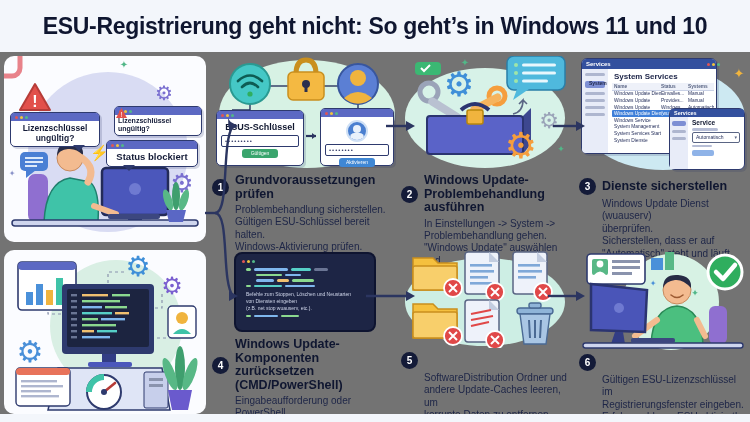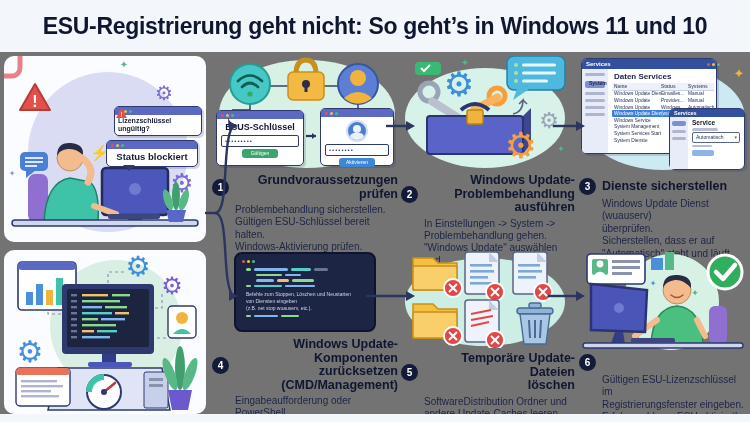--- a/index.html
+++ b/index.html
@@ -386,7 +386,7 @@
           <div class="sline"></div>
         </div>
         <div style="margin-left:28px;padding:1px 2px;">
-          <div class="svc-hd">Daten Services</div>
+          <div class="svc-hd">System Services</div>
           <div class="svc-row hd2">
             <span class="c1">Name</span>
             <span class="c2">Status</span>

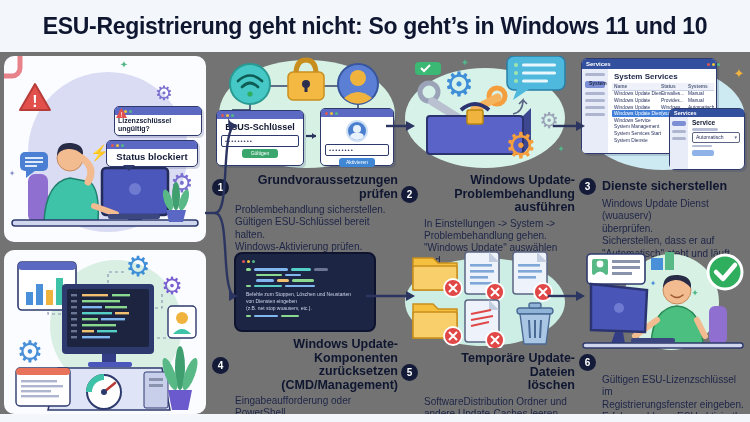--- a/index.html
+++ b/index.html
@@ -144,6 +144,14 @@
       </g>
     </svg>
 
+    <div class="win" style="left:6px;top:56px;width:90px;">
+      <div class="tbar">
+          <span class="dots"></span>
+        </div>
+      <div class="bw-tx">Lizenzschlüssel
+ungültig?</div>
+      <div class="tail" style="right:14px;bottom:-11px;border-top-color:#2e3a6e;"></div>
+    </div>
     <div class="win" style="left:110px;top:50px;width:88px;">
       <div class="tbar">
           <span class="dots"></span>

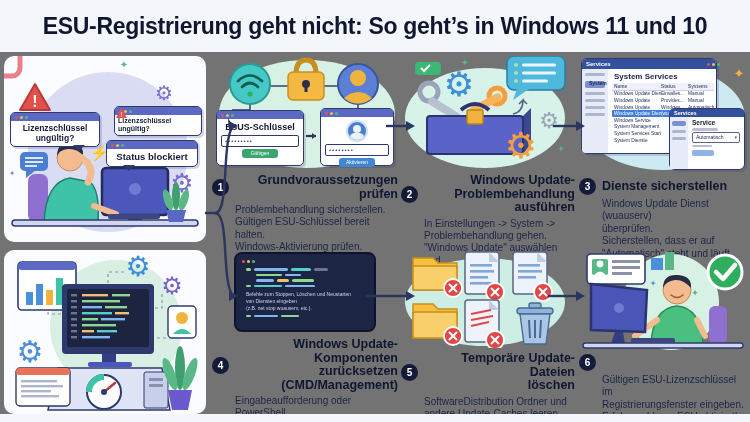--- a/index.html
+++ b/index.html
@@ -41,7 +41,7 @@
   .head{display:flex;gap:6px;align-items:center;margin:4px 0 3px;}
   .badge{flex:0 0 17px;width:17px;height:17px;border-radius:50%;background:#141b38;color:#fff;
          font-size:10px;font-weight:700;display:flex;align-items:center;justify-content:center;}
-  .head h3{margin:0;font-size:12.5px;line-height:1.08;font-weight:800;color:#0f1630;white-space:pre-line;text-align:right;}
+  .head h3{margin:0;font-size:12.5px;line-height:1.08;font-weight:800;color:#0f1630;white-space:pre-line;}
   .sbody{font-size:10px;line-height:1.24;color:#1d2547;white-space:pre-line;margin-left:23px;}
 
   

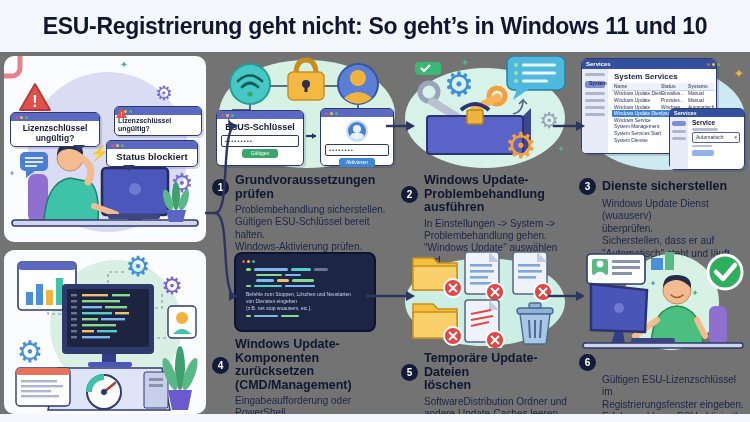--- a/index.html
+++ b/index.html
@@ -512,7 +512,7 @@
     <div class="head">
       <div class="badge">4</div>
       <h3>Windows Update-Komponenten
-zurücksetzen (CMD/Management)</h3>
+zurücksetzen (CMD/PowerShell)</h3>
     </div>
     <div class="sbody">Eingabeaufforderung oder PowerShell
 als Administrator öffnen.

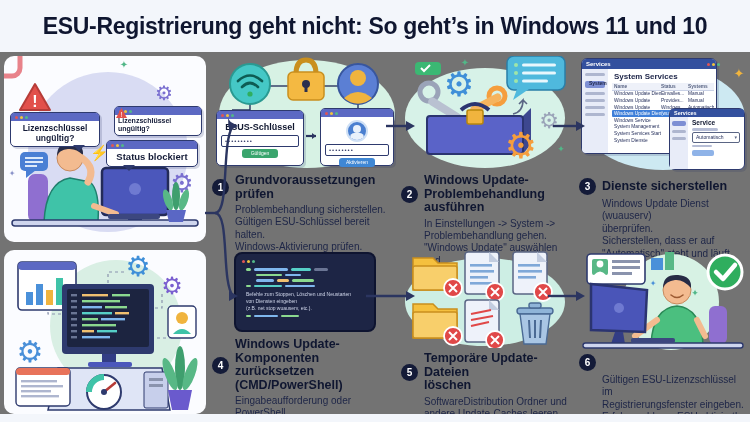--- a/index.html
+++ b/index.html
@@ -583,8 +583,6 @@
     </div>
     <div class="head">
       <div class="badge">5</div>
-      <h3>Temporäre Update-Dateien
-löschen</h3>
     </div>
     <div class="sbody">SoftwareDistribution Ordner und
 andere Update-Caches leeren, um

